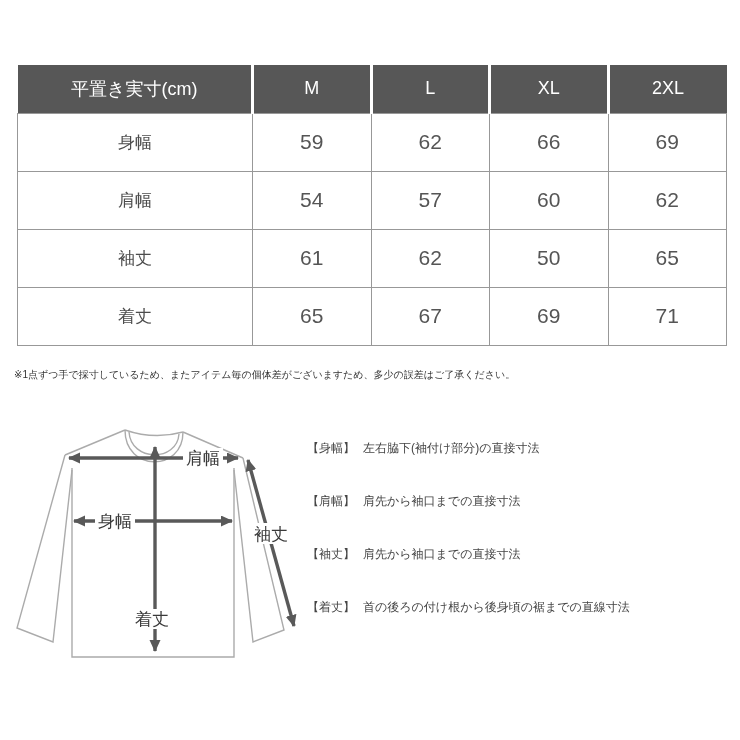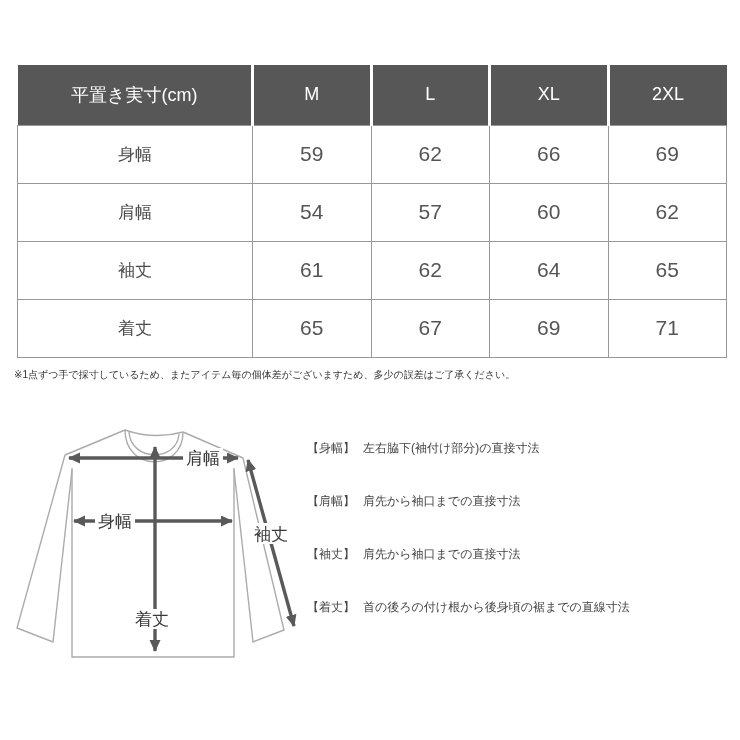--- a/index.html
+++ b/index.html
@@ -21,7 +21,7 @@
   table.size-table th {
     background: #575757; color: #ffffff;
     font-weight: normal; font-size: 18px;
-    height: 60px; 
+    height: 48px; 
     border: none; border-left: 3px solid #ffffff;
   }
   table.size-table th:first-child { border-left: none; }

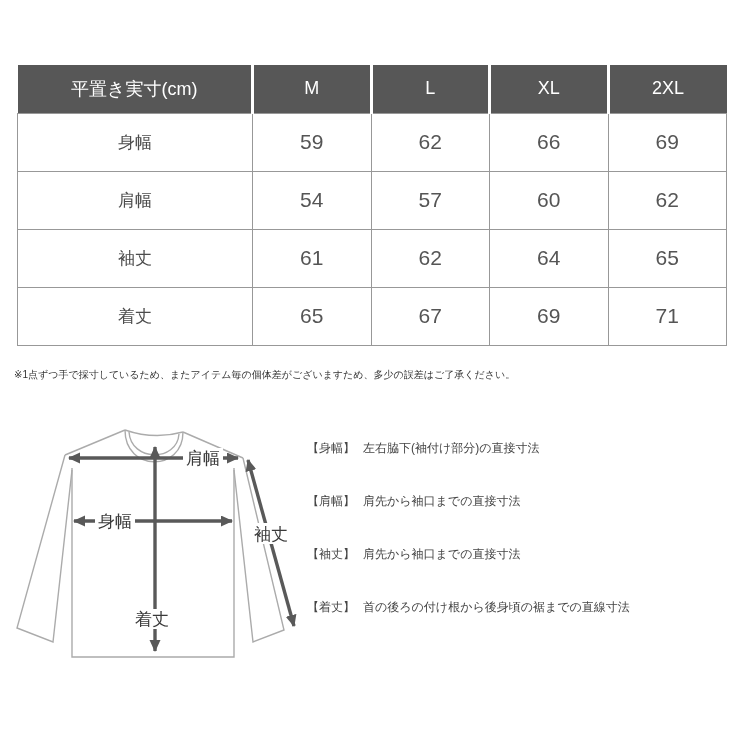--- a/index.html
+++ b/index.html
@@ -94,7 +94,7 @@
         <td class="rowlabel">袖丈</td>
         <td>61</td>
         <td>62</td>
-        <td>64</td>
+        <td>50</td>
         <td>65</td>
       </tr>
       <tr>

